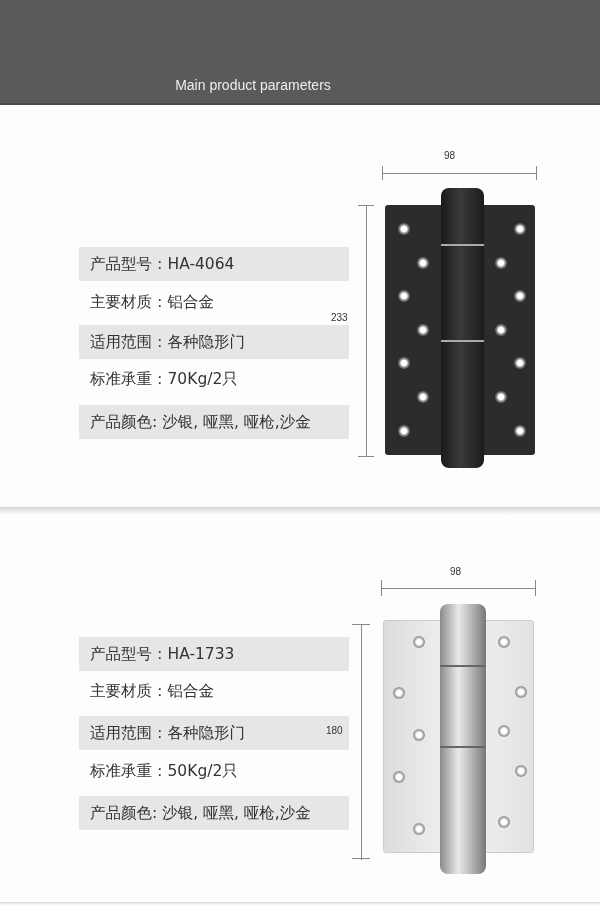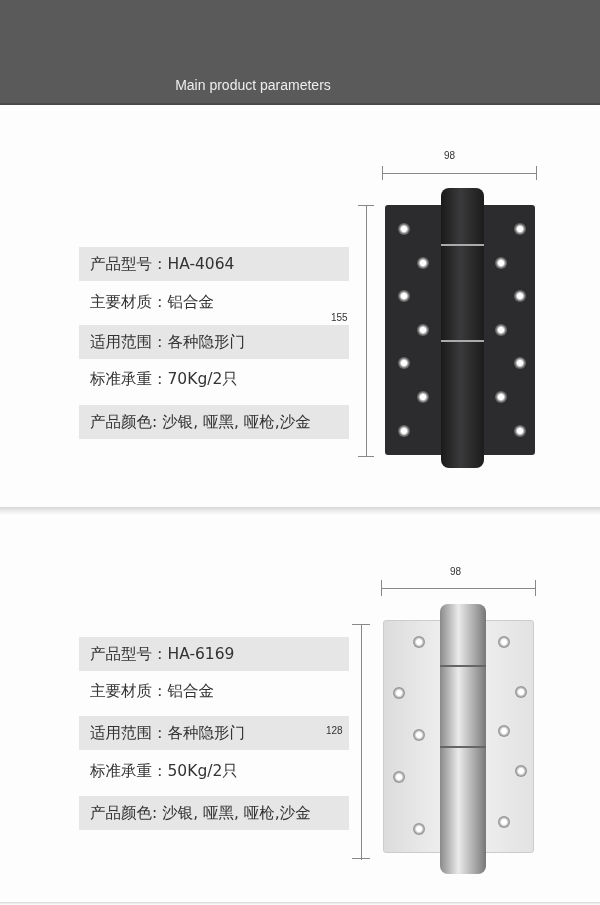--- a/index.html
+++ b/index.html
@@ -36,7 +36,7 @@
     <div class="hline" style="left:382px;top:173px;width:155px"></div>
     <div class="vline" style="left:382px;top:166px;height:14px"></div>
     <div class="vline" style="left:536px;top:166px;height:14px"></div>
-    <div class="dim-label" style="left:331px;top:312px">155</div>
+    <div class="dim-label" style="left:331px;top:312px">233</div>
     <div class="vline" style="left:366px;top:205px;height:252px"></div>
     <div class="hline" style="left:358px;top:205px;width:16px"></div>
     <div class="hline" style="left:358px;top:456px;width:16px"></div>

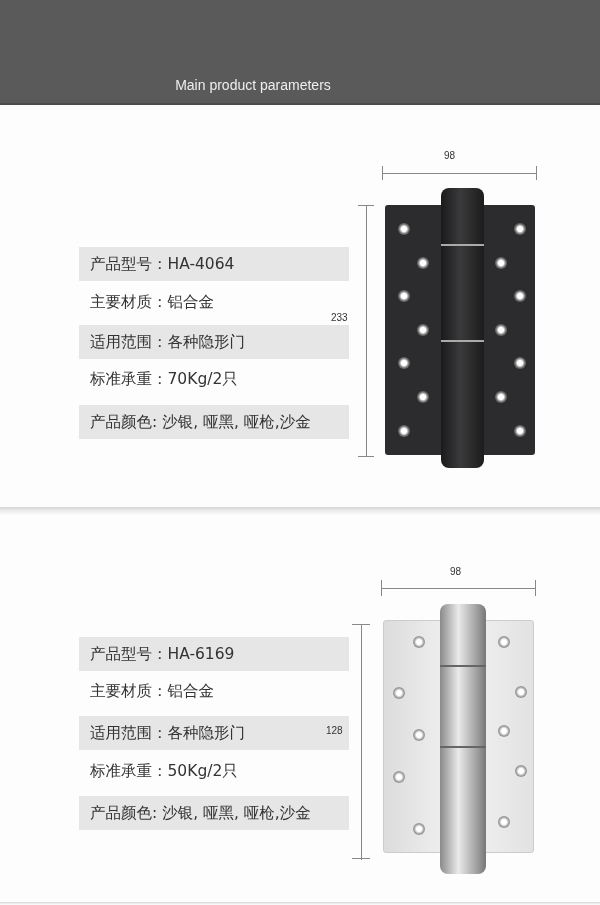--- a/index.html
+++ b/index.html
@@ -65,7 +65,7 @@
 <div class="divider" style="top:507px"></div>
 
 <div>
-  <div class="spec shade" style="top:637px"><span>产品型号：</span><span>HA-6169</span></div>
+  <div class="spec shade" style="top:637px"><span>产品型号：</span><span>HA-1733</span></div>
   <div class="spec" style="top:674px"><span>主要材质：</span><span>铝合金</span></div>
   <div class="spec shade" style="top:716px"><span>适用范围：</span><span>各种隐形门</span></div>
   <div class="spec" style="top:754px"><span>标准承重：</span><span>50Kg/2只</span></div>

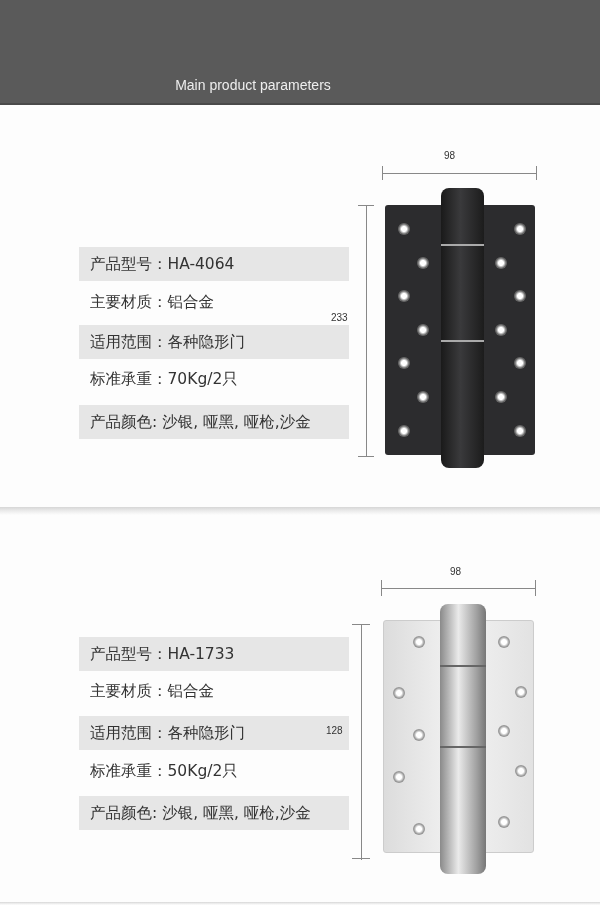--- a/index.html
+++ b/index.html
@@ -76,7 +76,7 @@
     <div class="hline" style="left:381px;top:588px;width:155px"></div>
     <div class="vline" style="left:381px;top:580px;height:16px"></div>
     <div class="vline" style="left:535px;top:580px;height:16px"></div>
-    <div class="dim-label" style="left:326px;top:725px">128</div>
+    <div class="dim-label" style="left:326px;top:725px">180</div>
     <div class="vline" style="left:361px;top:624px;height:236px"></div>
     <div class="hline" style="left:352px;top:624px;width:18px"></div>
     <div class="hline" style="left:352px;top:858px;width:18px"></div>

